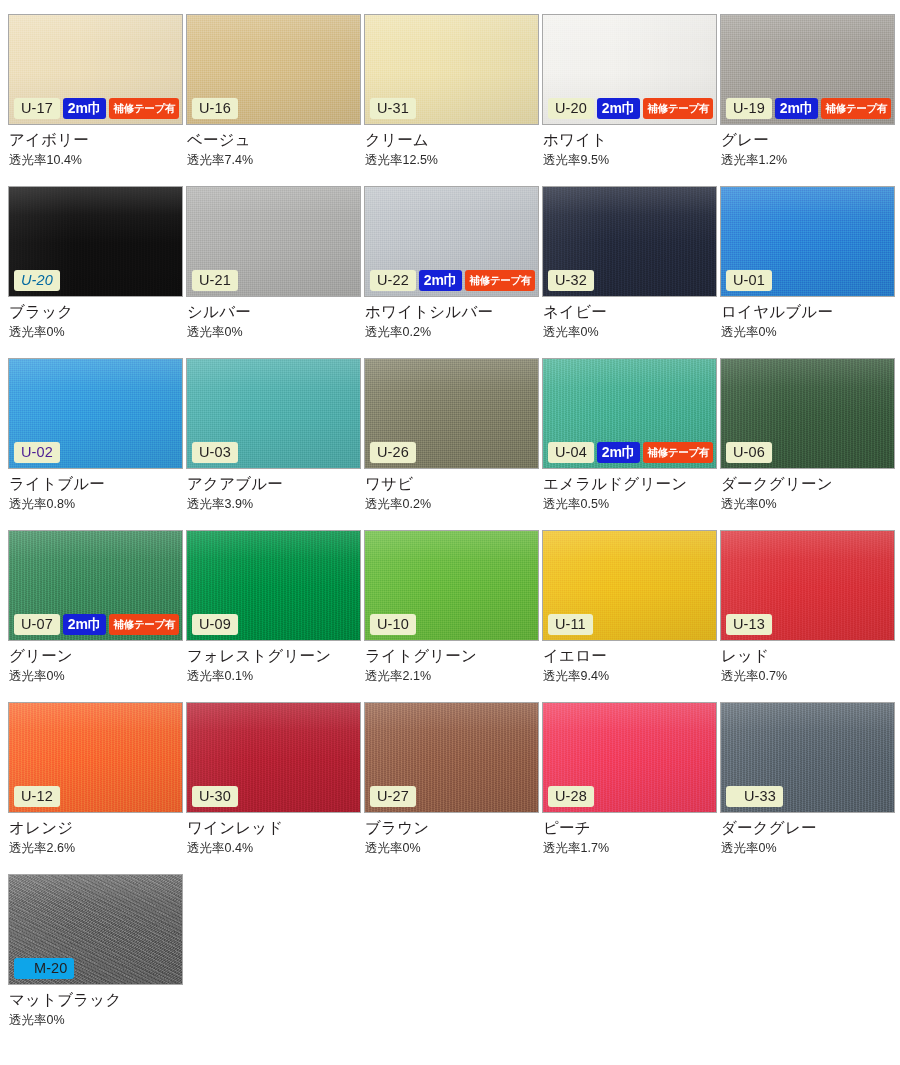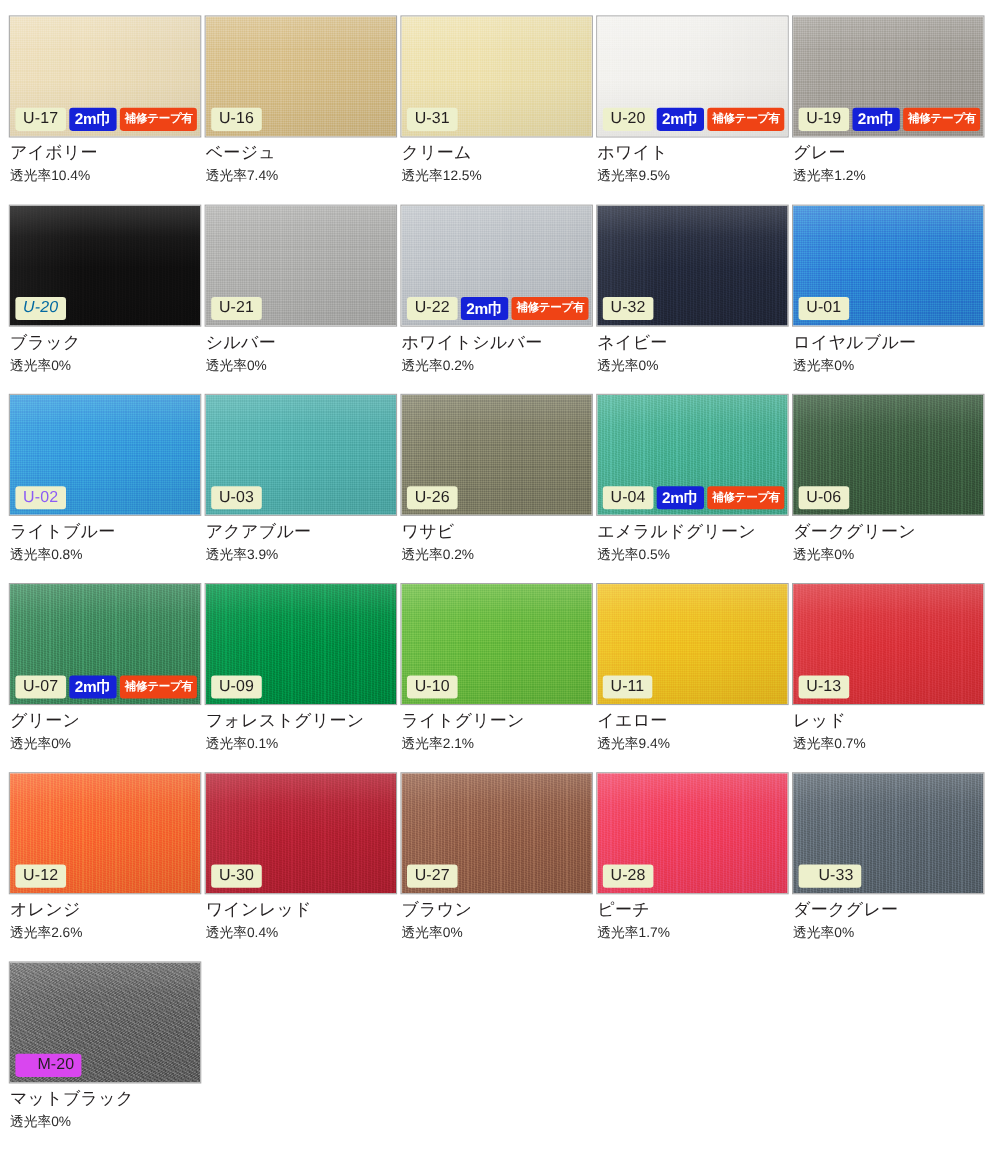--- a/index.html
+++ b/index.html
@@ -305,7 +305,7 @@
         <div class="chip-weave"></div>
         <div class="chip-sheen"></div>
         <div class="badge-row">
-          <span class="badge badge-code" style="background: rgb(237, 240, 204); color: #8b5cf6;">U-02</span>
+          <span class="badge badge-code" style="background: rgb(237, 240, 204); color: #4c1d95;">U-02</span>
         </div>
       </div>
       <div class="swatch-name">ライトブルー</div>

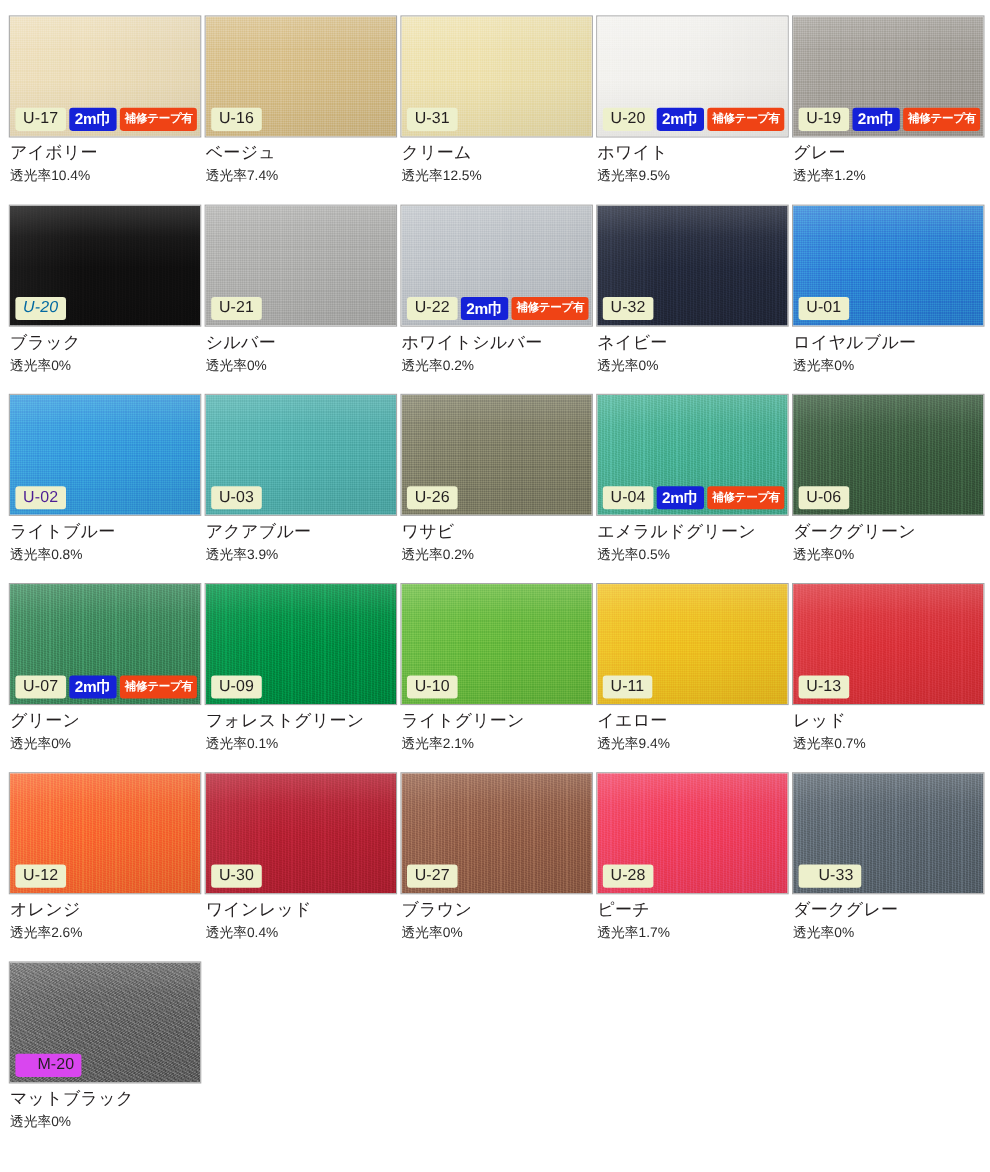--- a/index.html
+++ b/index.html
@@ -489,7 +489,7 @@
         <div class="chip-weave"></div>
         <div class="chip-sheen"></div>
         <div class="badge-row">
-          <span class="badge badge-code" style="background: #d946ef; color: rgb(35, 31, 32); padding-left: 20px;">M-20</span>
+          <span class="badge badge-code" style="background: #0ea5e9; color: rgb(35, 31, 32); padding-left: 20px;">M-20</span>
         </div>
       </div>
       <div class="swatch-name">マットブラック</div>

